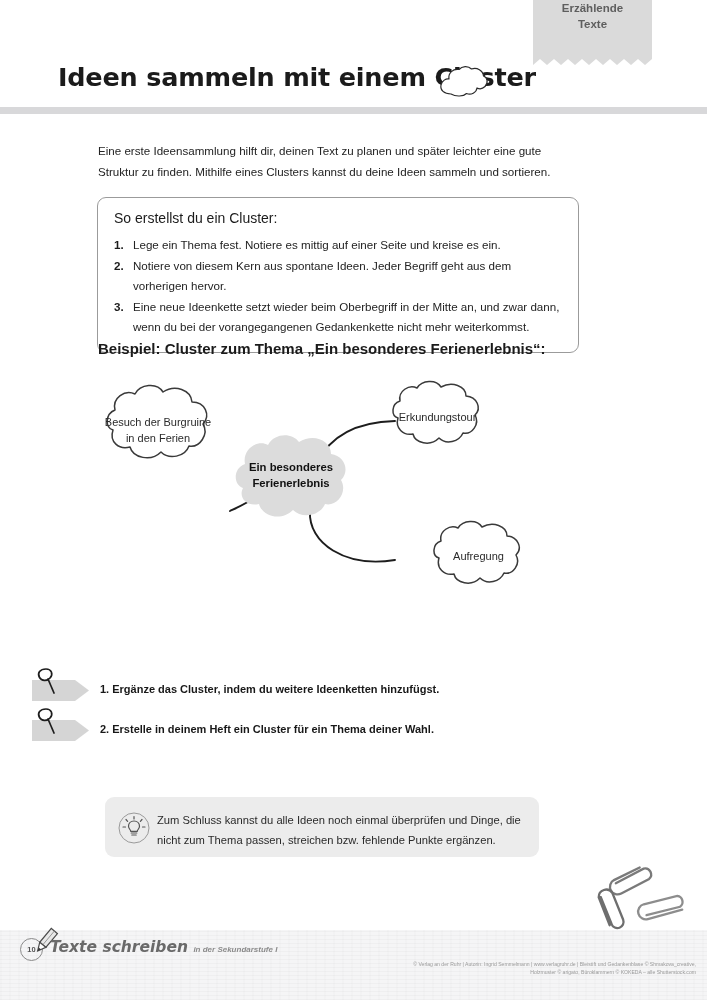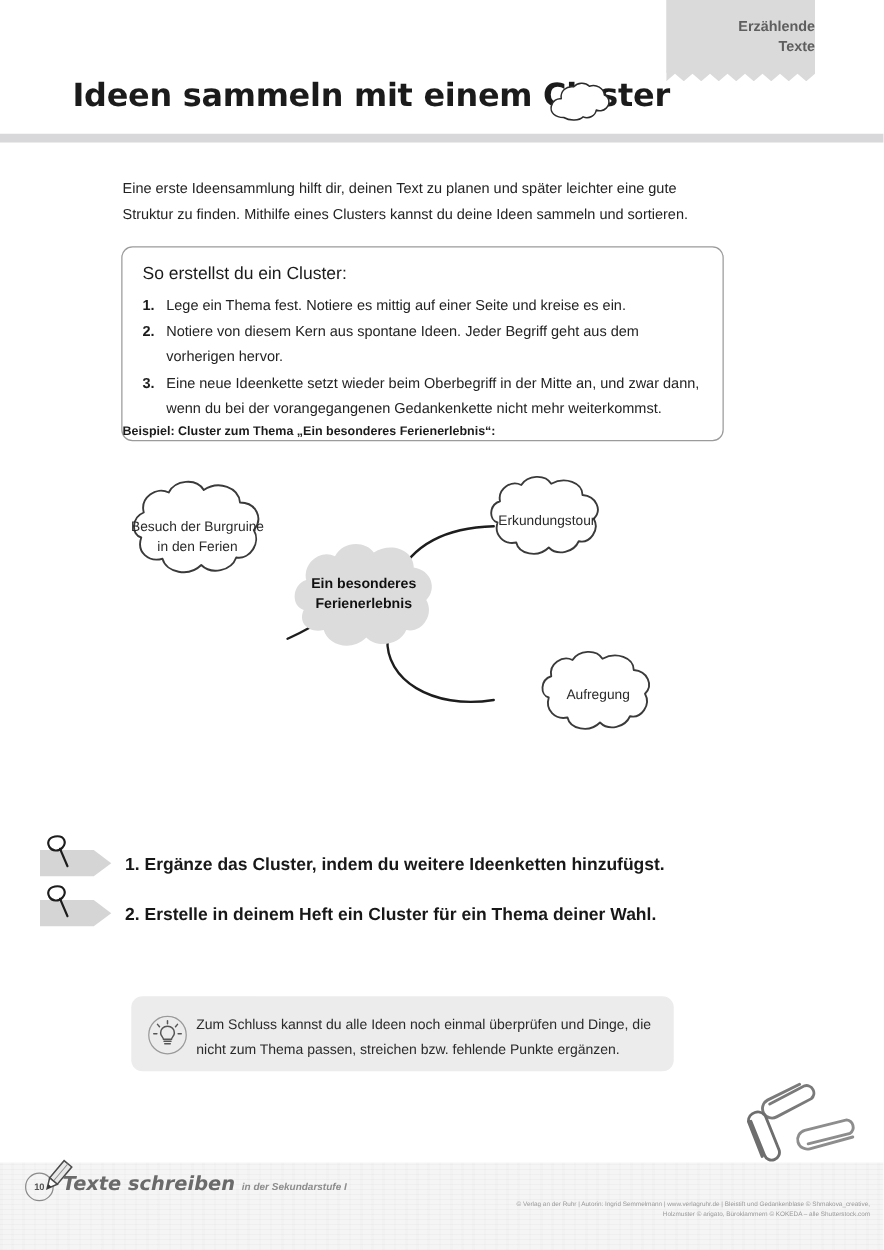--- a/index.html
+++ b/index.html
@@ -26,12 +26,11 @@
     width: 119px;
     height: 58px;
     background: #dadada;
-    text-align: right;
+    text-align: center;
     color: #5e5e5e;
     font-size: 11.5px;
     font-weight: bold;
     line-height: 16px;
-    padding-top: 14px;
     box-sizing: border-box;
   }
   .corner-tab .zigzag {

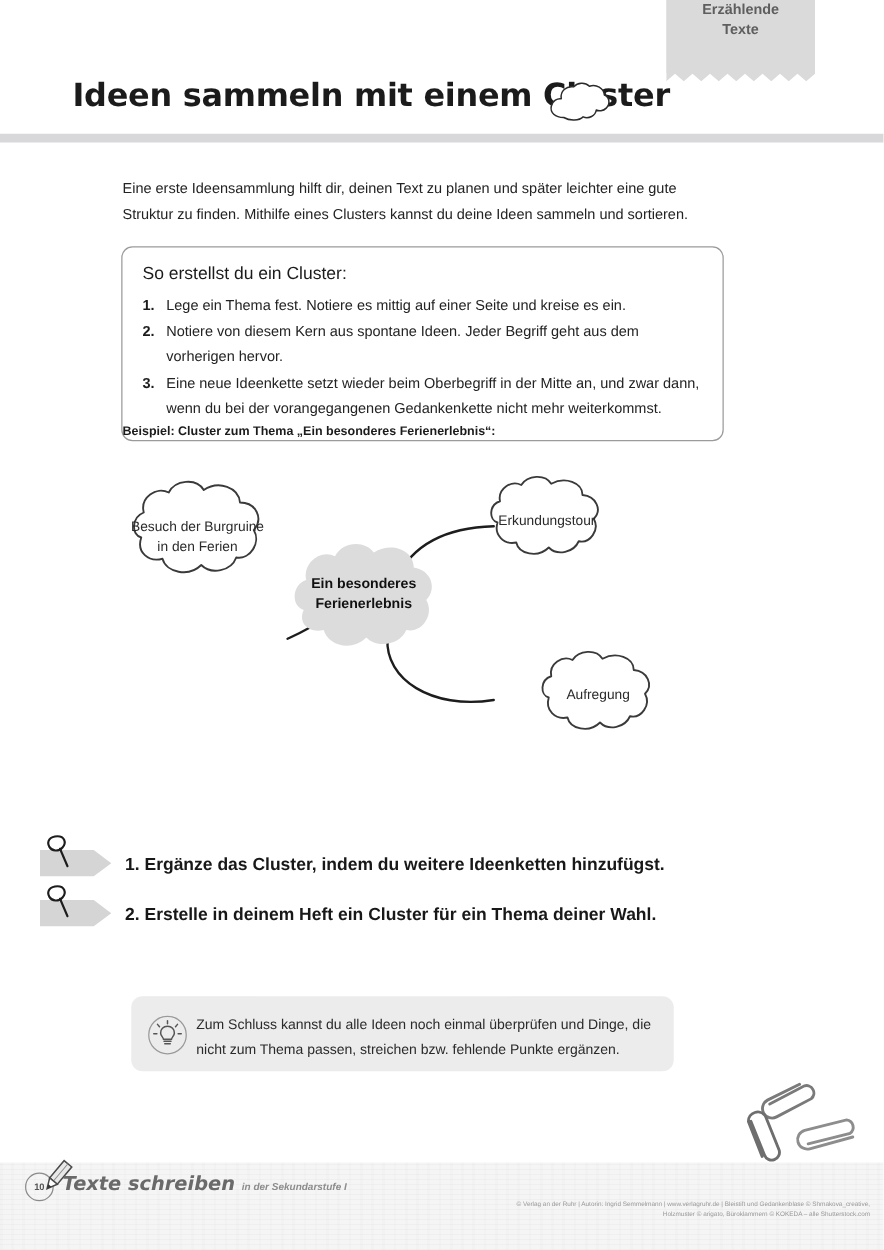--- a/index.html
+++ b/index.html
@@ -117,7 +117,7 @@
     position: absolute;
     left: 98px;
     top: 340px;
-    font-size: 10px;
+    font-size: 15px;
     font-weight: bold;
     color: #1b1b1b;
   }

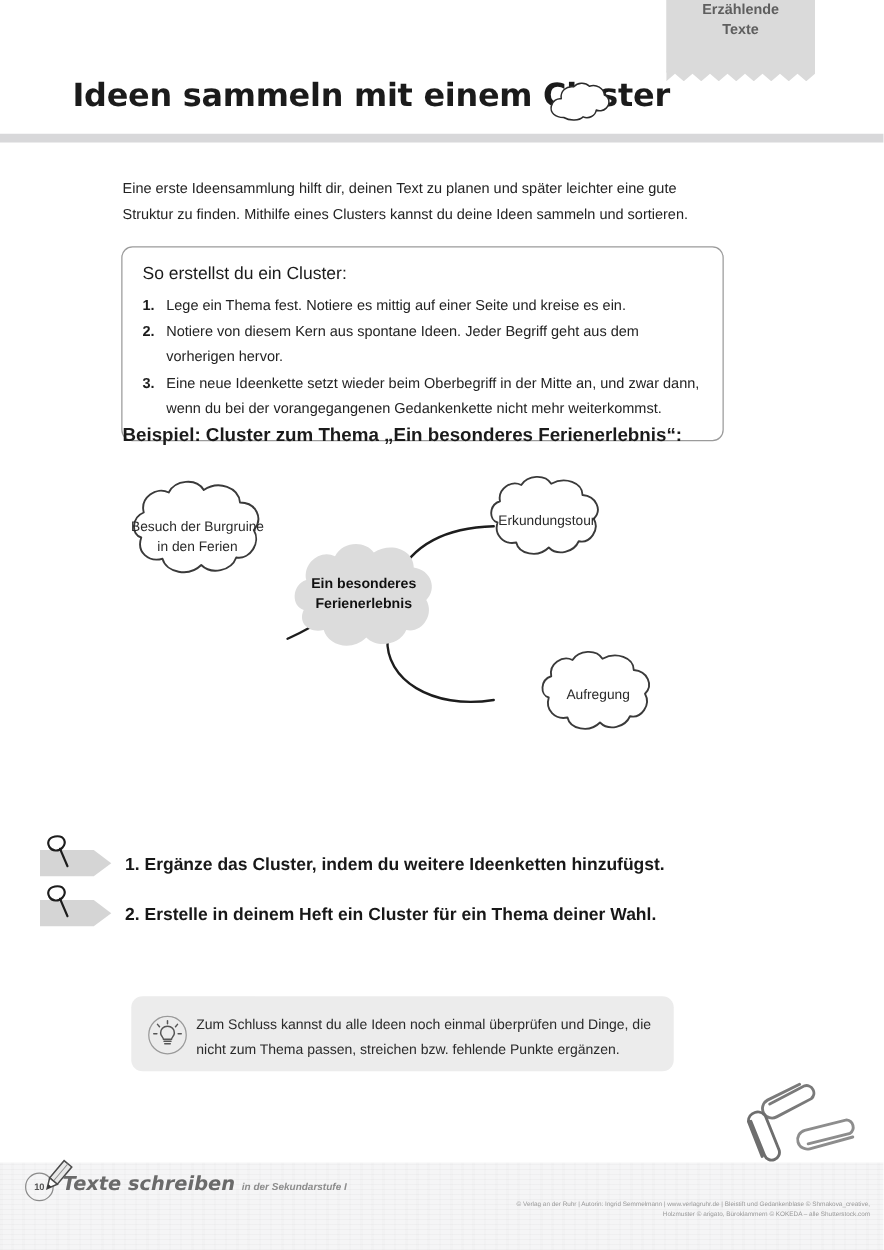--- a/index.html
+++ b/index.html
@@ -155,7 +155,7 @@
     position: absolute;
     left: 68px;
     top: 20px;
-    font-size: 14px;
+    font-size: 11px;
     font-weight: bold;
     color: #181818;
     white-space: nowrap;

